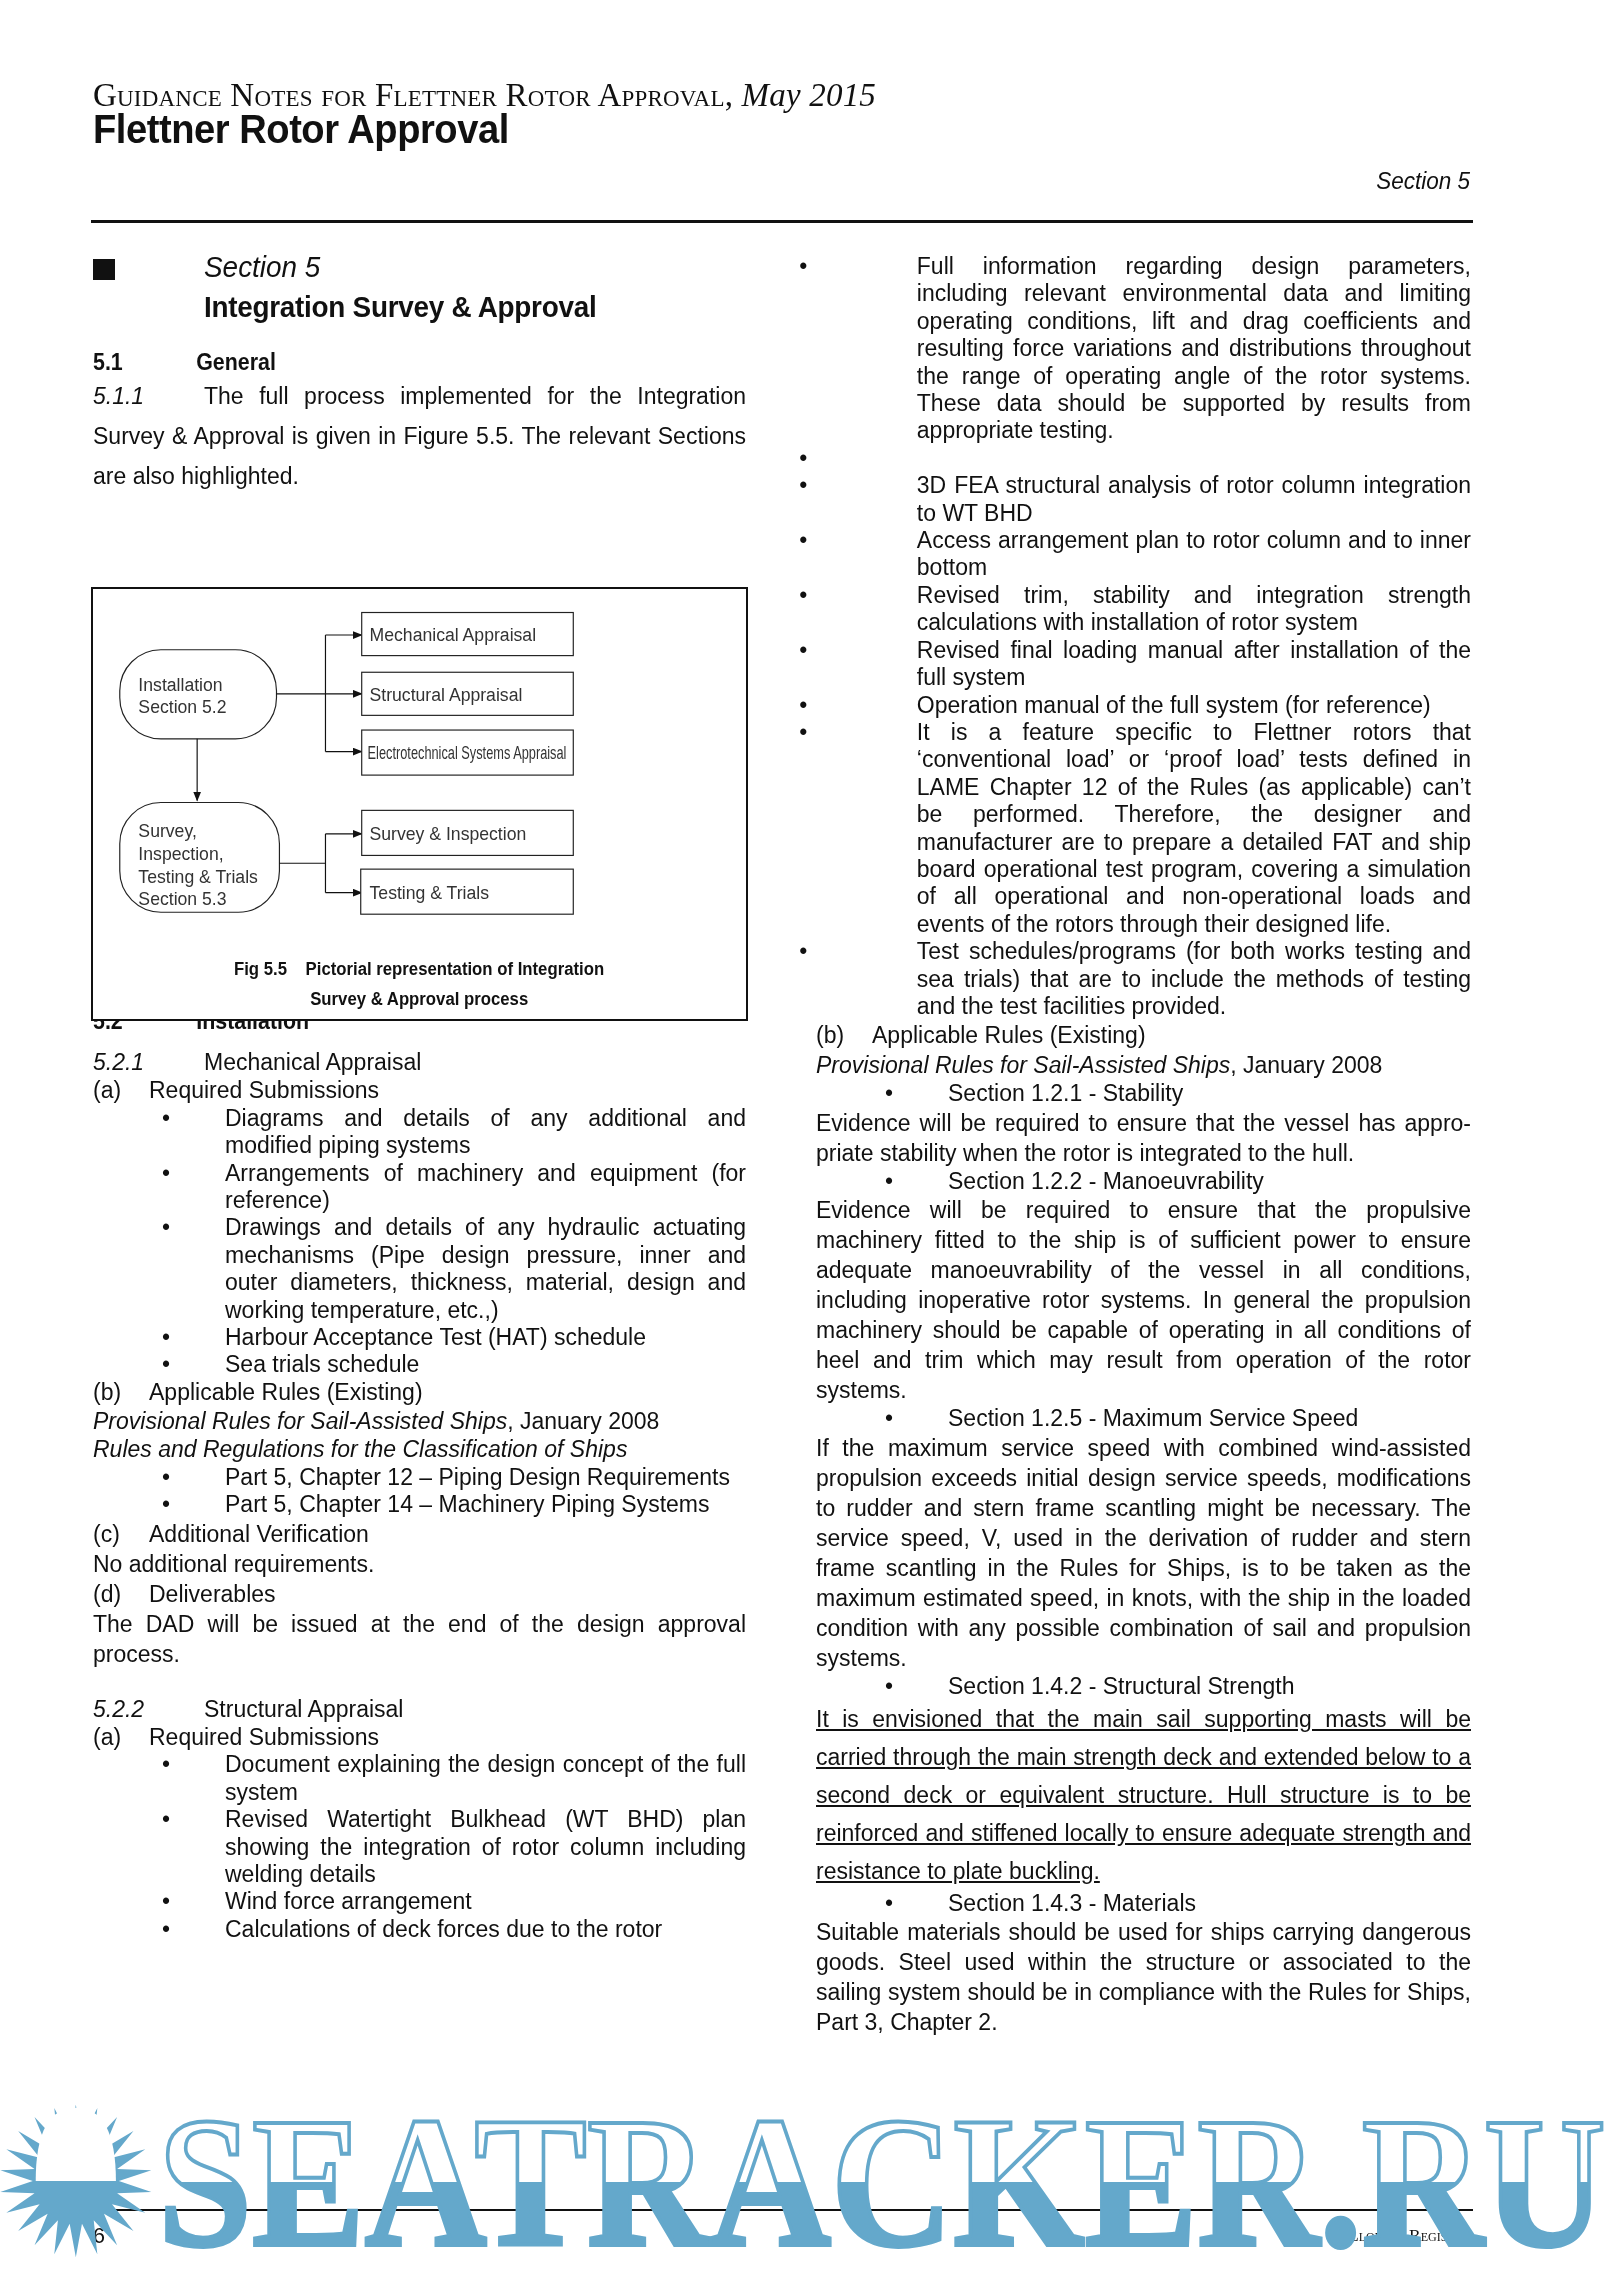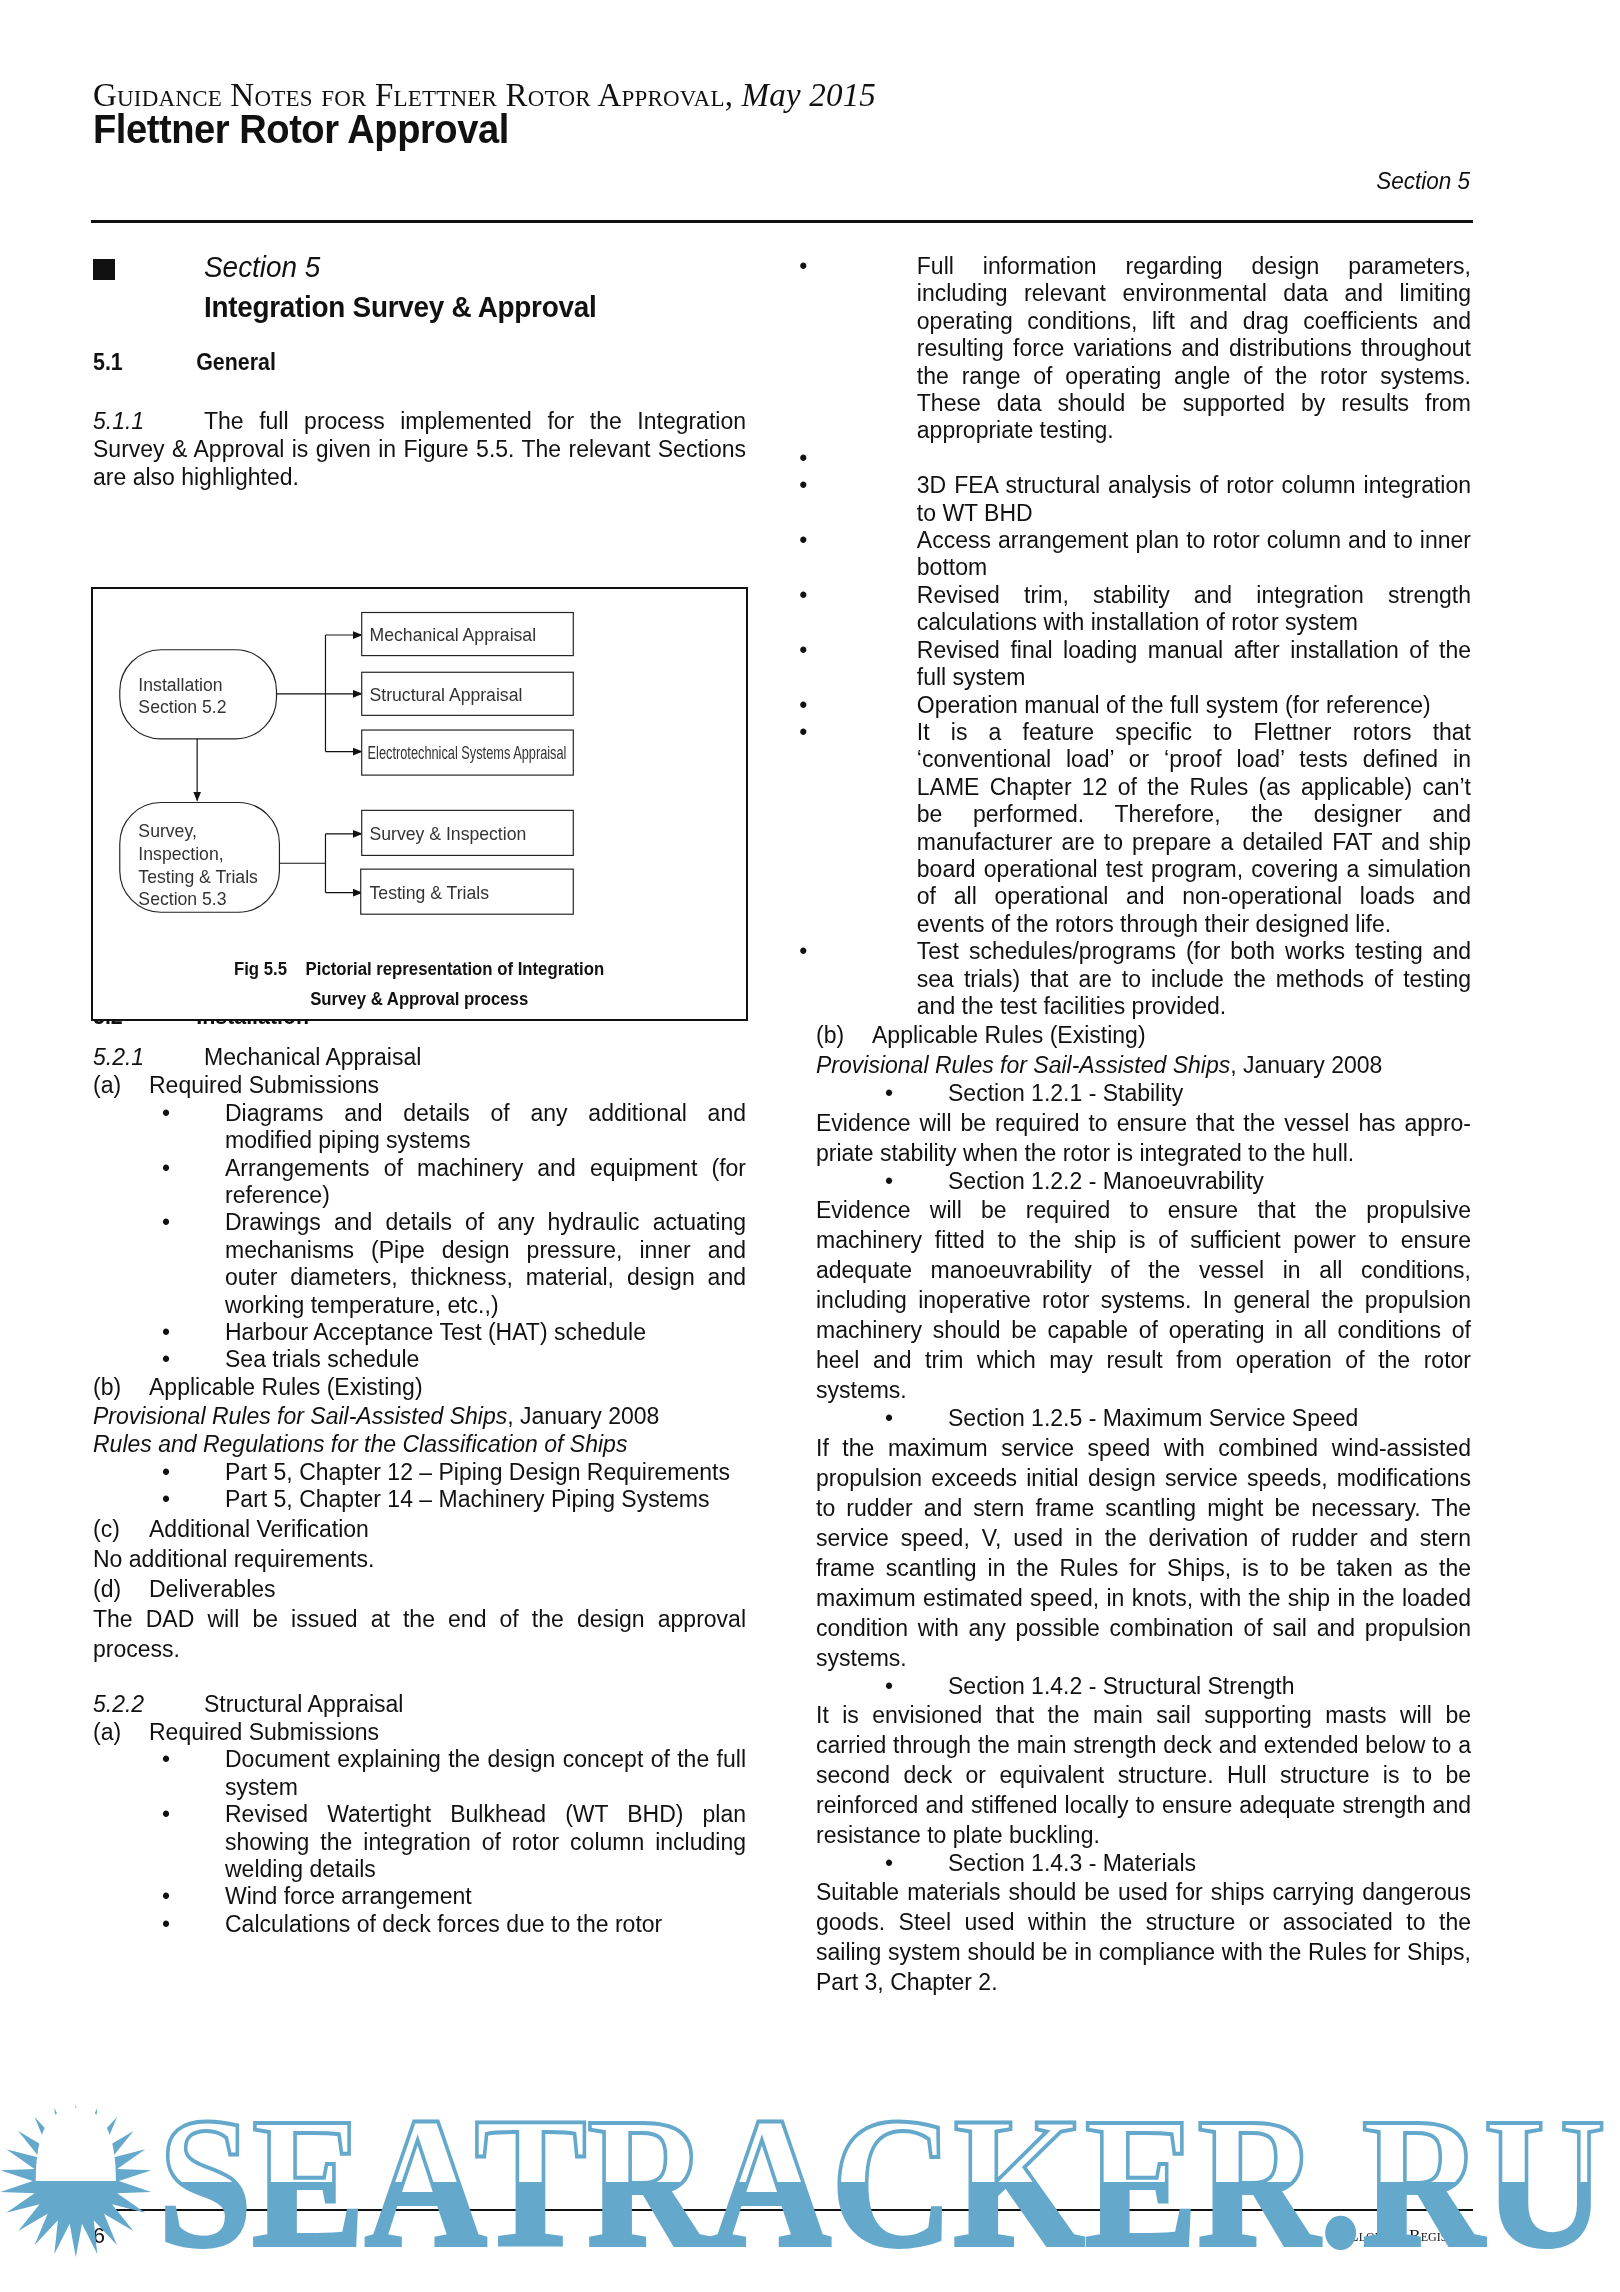--- a/index.html
+++ b/index.html
@@ -28,7 +28,7 @@
   .sec-title { margin-left: 111px; font-size: 30px; font-weight: bold; line-height: 41px; letter-spacing: -0.3px; }
   .h2 { display: flex; font-weight: bold; font-size: 23px; margin-top: 21.6px; }
   .h2 .n { width: 111px; }
-  .para { margin-top: 31px; line-height: 28px; }
+  .para { line-height: 40px; }
   .para .pn { font-style: italic; display: inline-block; width: 111px; }
   .sub-h { display: flex; }
   .sub-h .n { width: 111px; font-style: italic; }

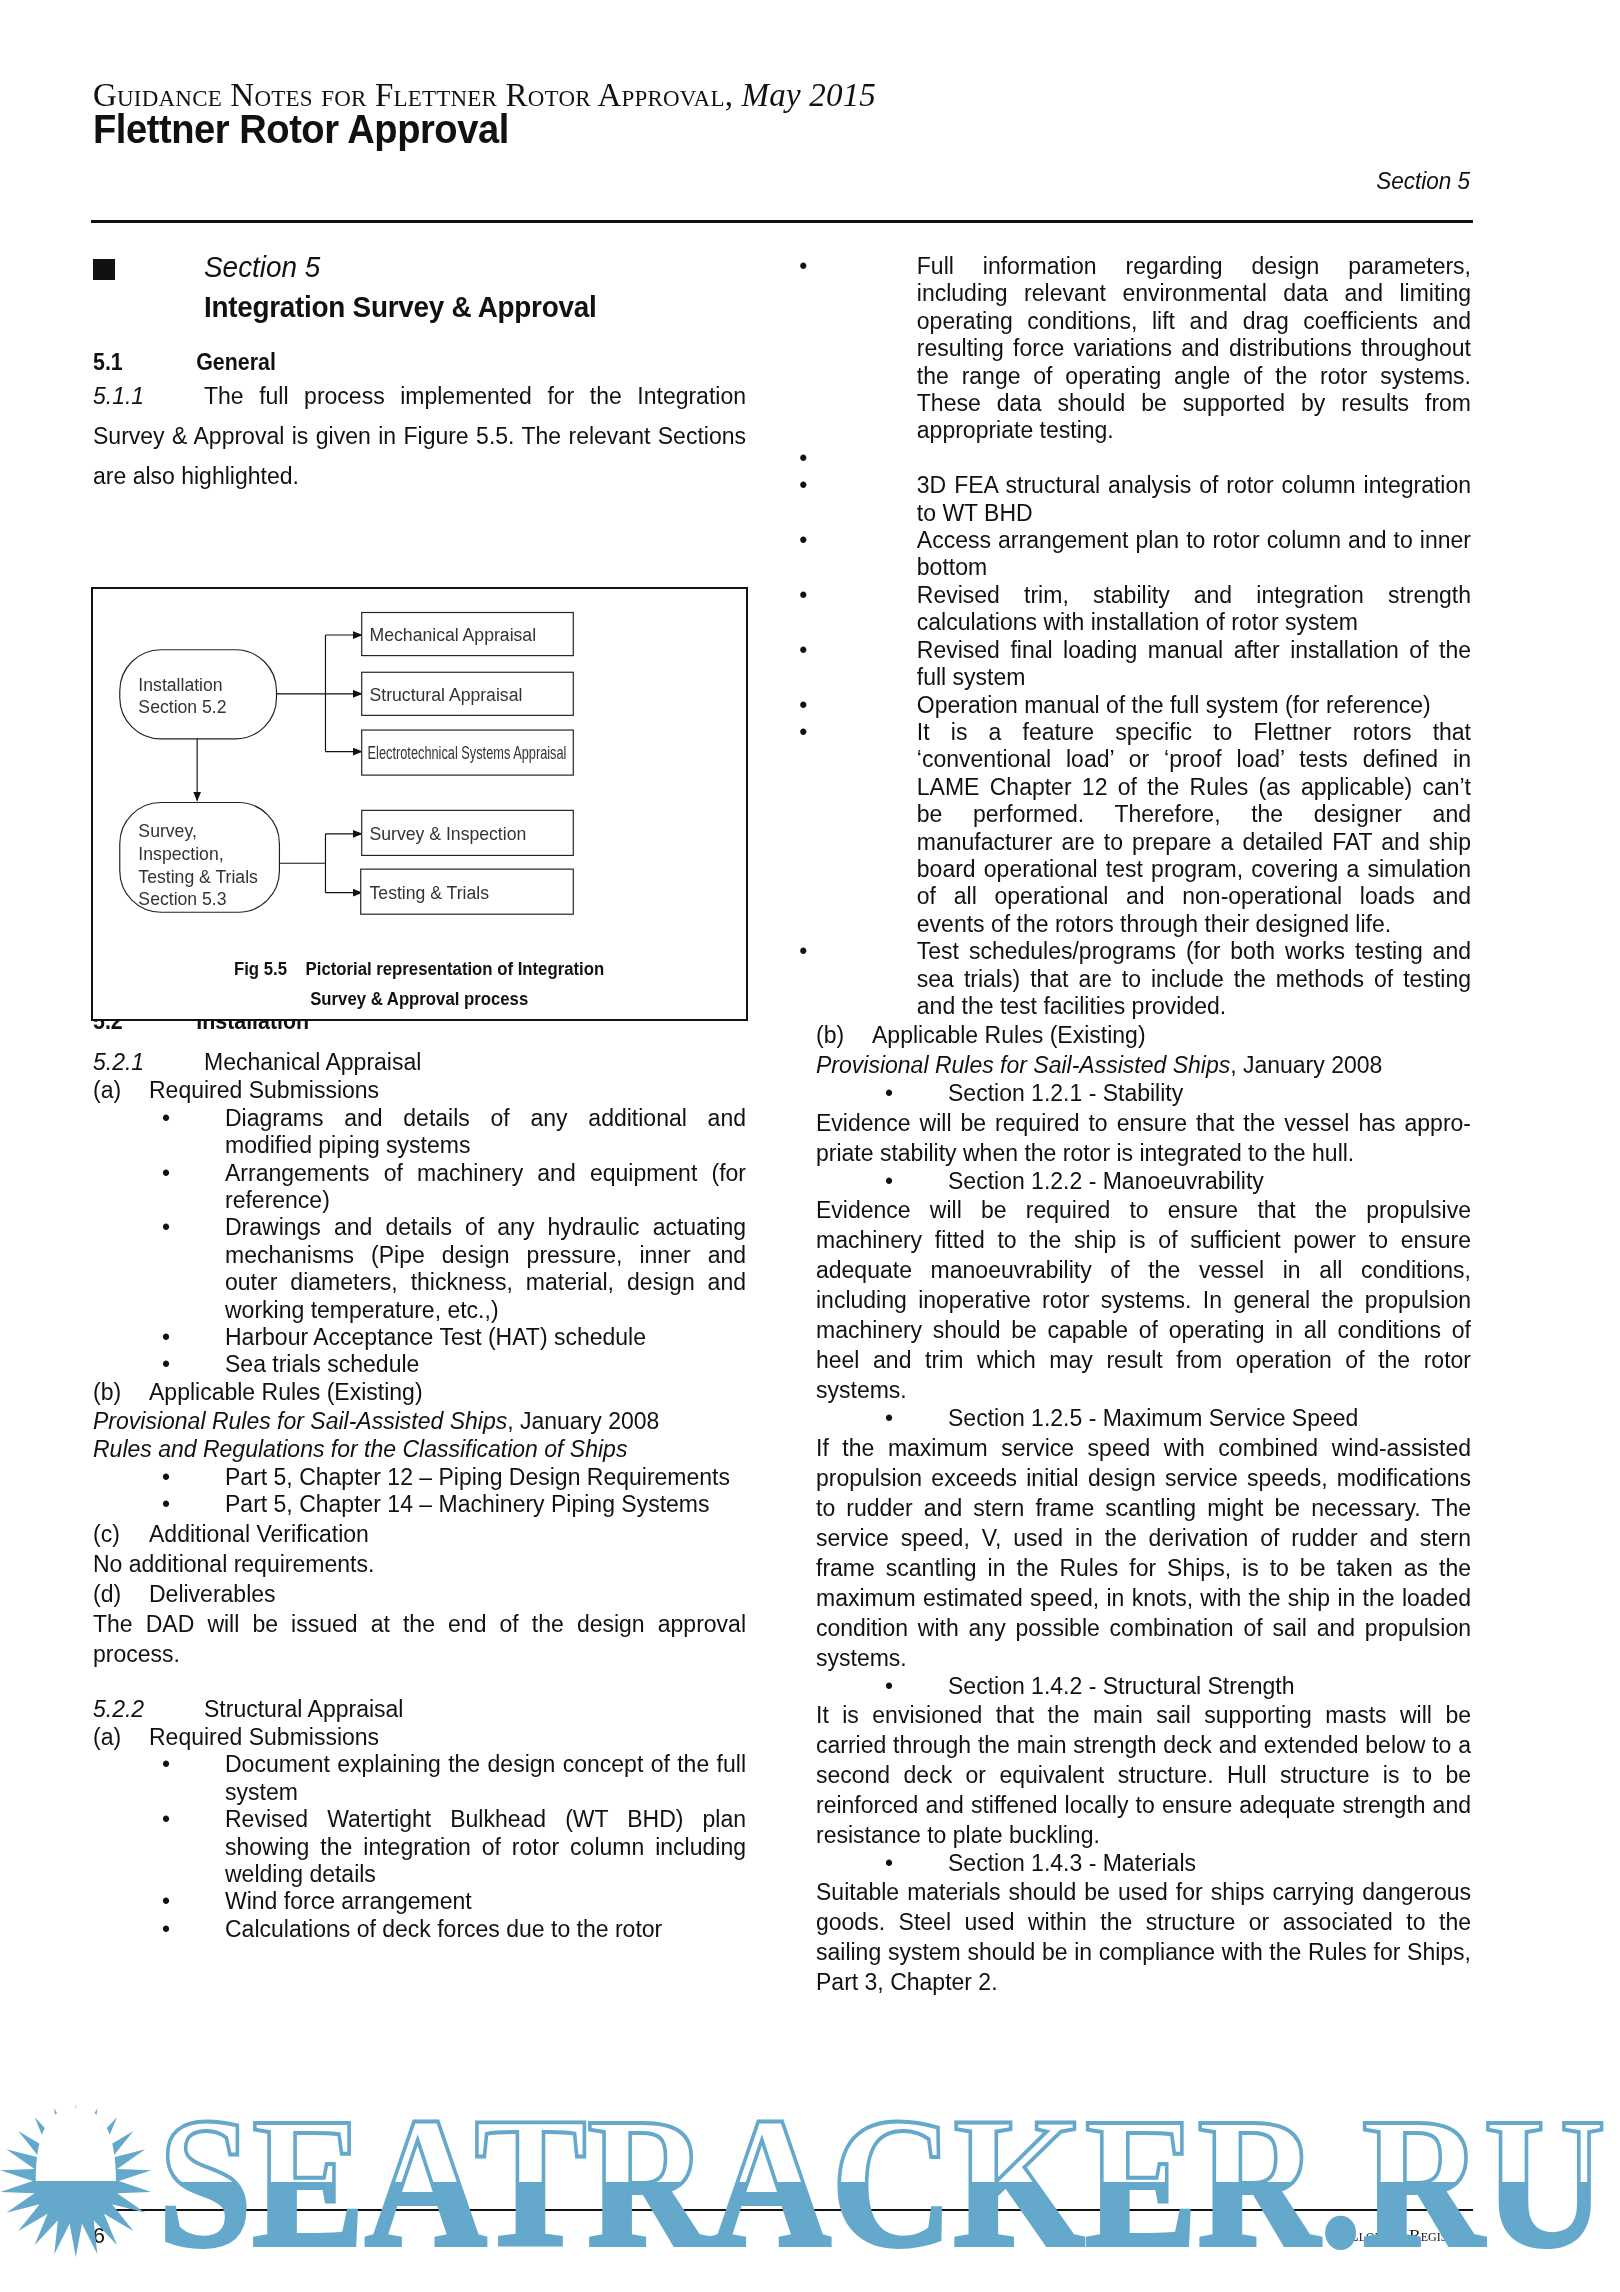--- a/index.html
+++ b/index.html
@@ -299,7 +299,7 @@
         <span class="dot">•</span>
         <span>Section 1.4.2 - Structural Strength</span>
       </div>
-      <div class="just" style="line-height: 30px;">It is envisioned that the main sail supporting masts will be carried through the main strength deck and extended below to a second deck or equivalent structure. Hull structure is to be reinforced and stiffened locally to ensure adequate strength and resistance to plate buckling.</div>
+      <div class="just" style="line-height: 38px; text-decoration: underline;">It is envisioned that the main sail supporting masts will be carried through the main strength deck and extended below to a second deck or equivalent structure. Hull structure is to be reinforced and stiffened locally to ensure adequate strength and resistance to plate buckling.</div>
       <div class="bul">
         <span class="dot">•</span>
         <span>Section 1.4.3 - Materials</span>

